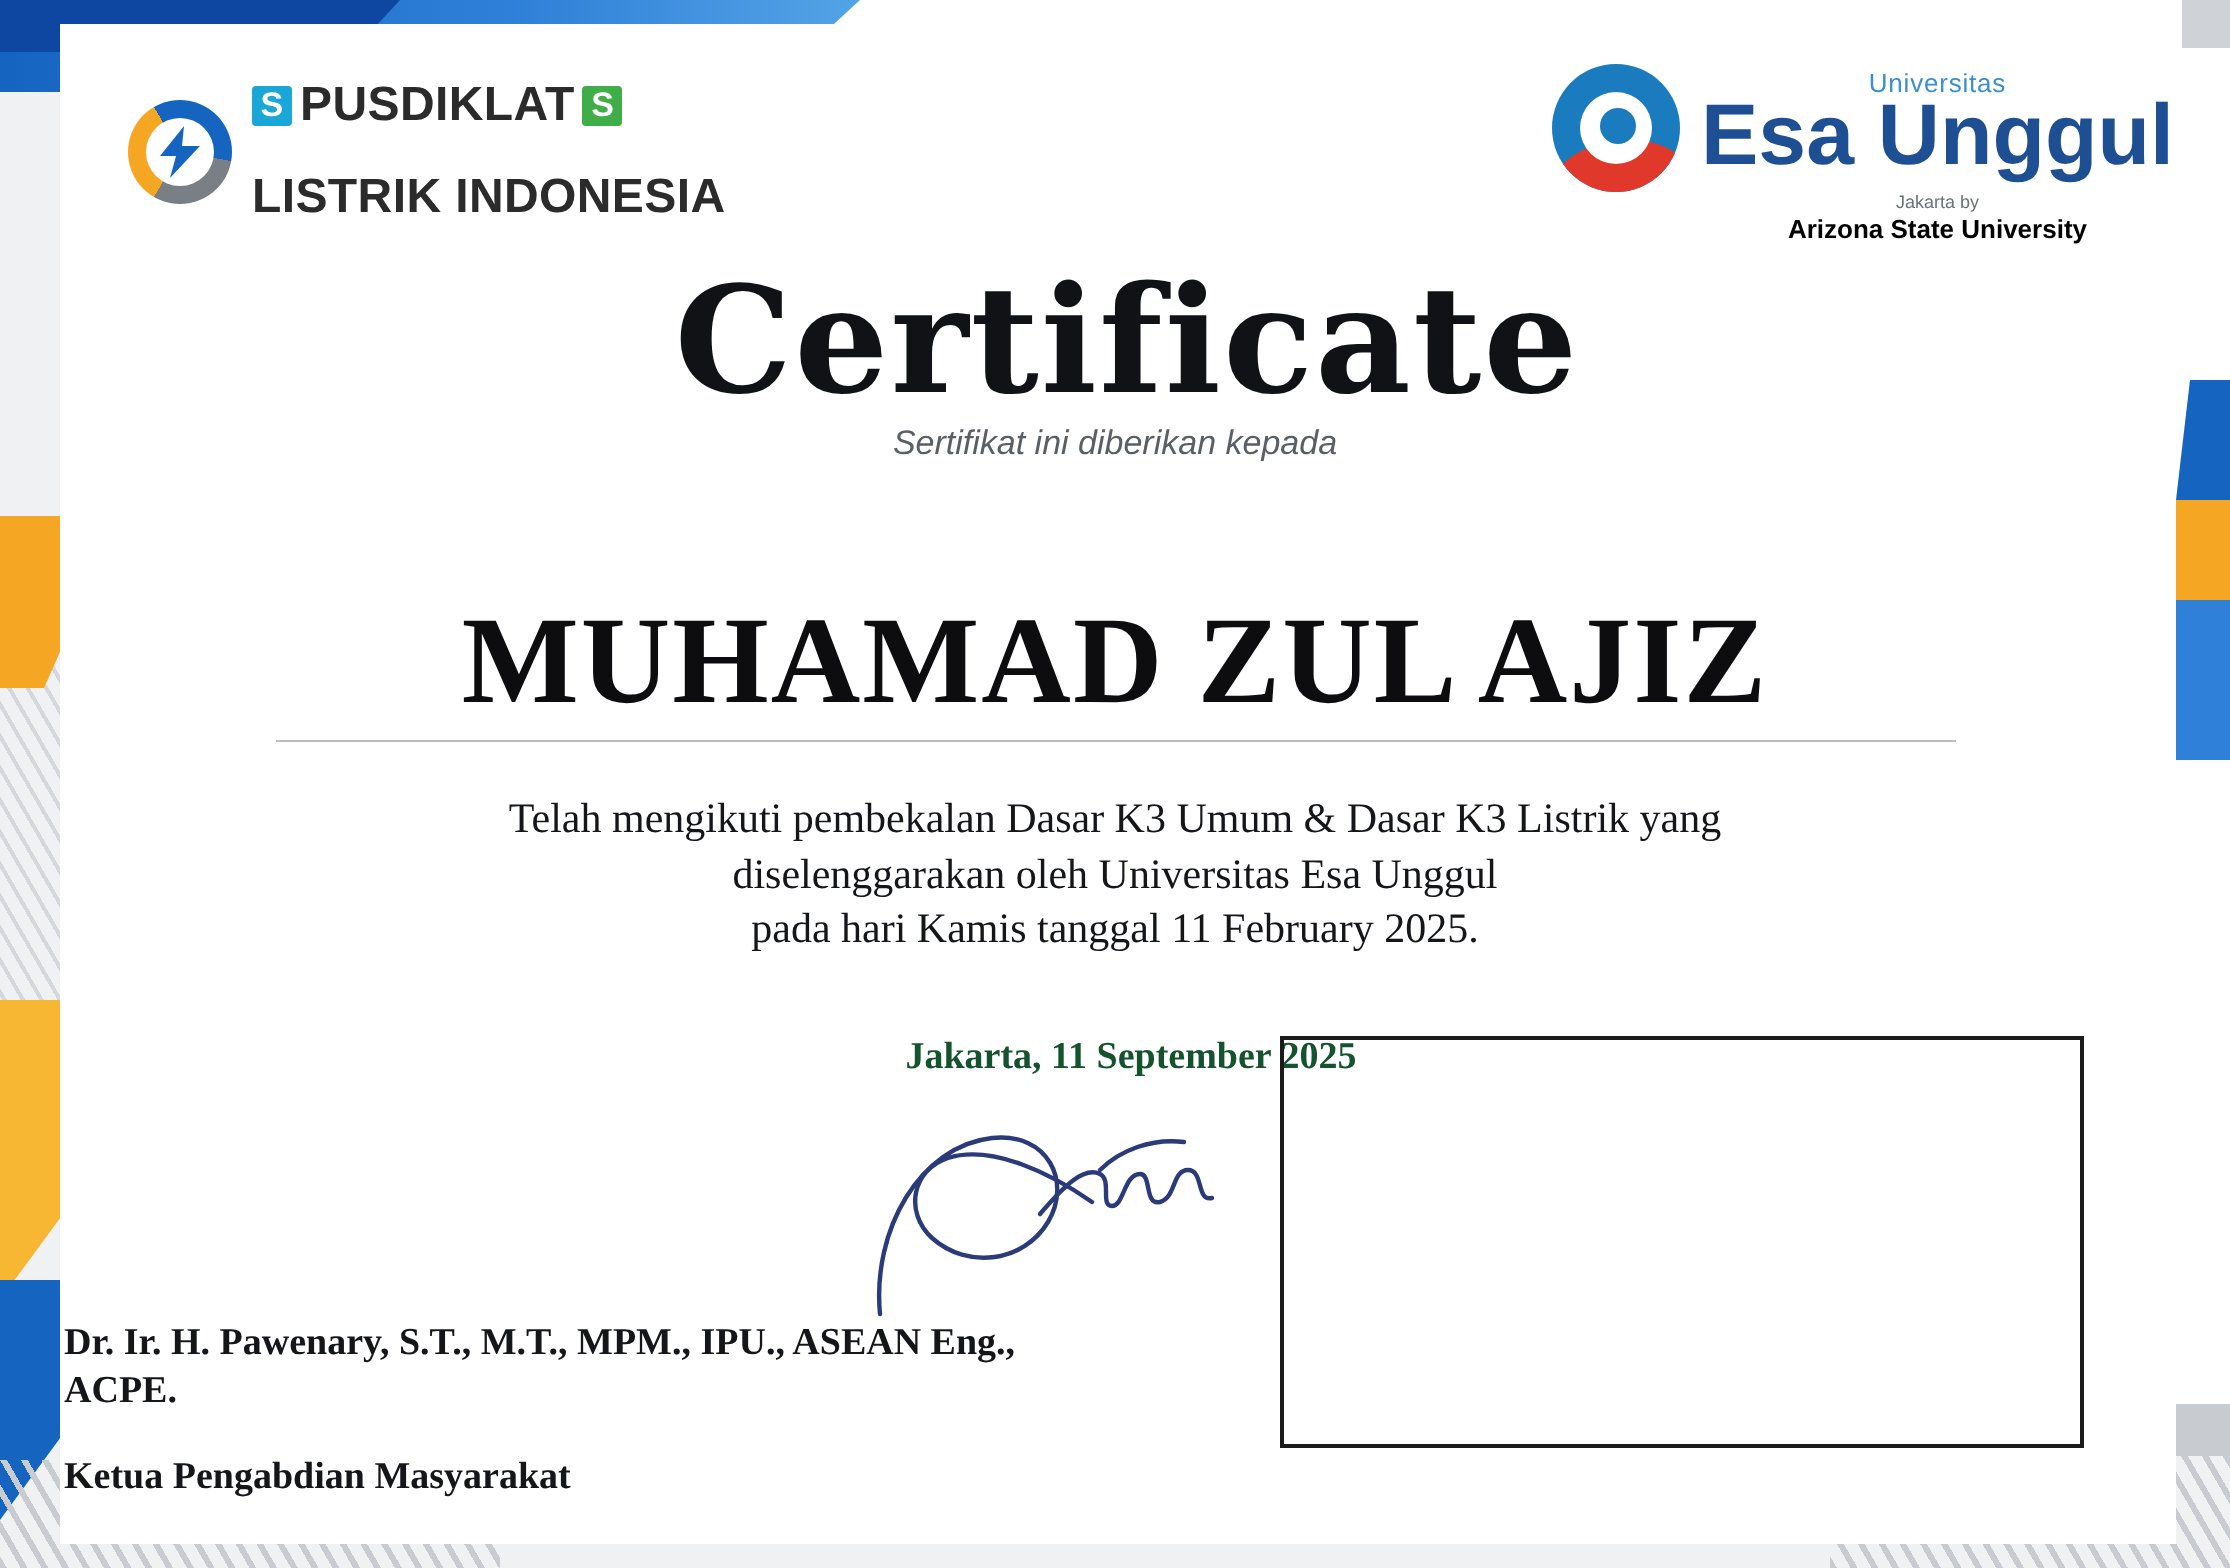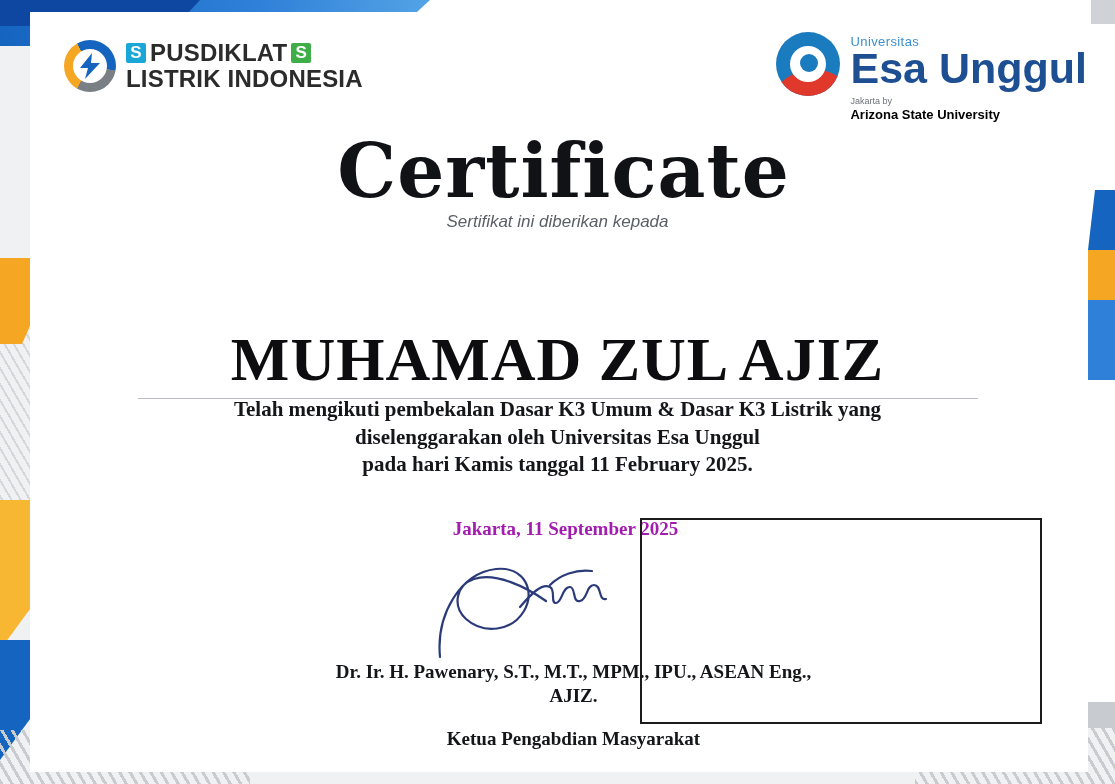--- a/index.html
+++ b/index.html
@@ -168,7 +168,7 @@
 
   .logo-right {
     position: absolute; right: 28px; top: 32px;
-    display: flex; align-items: flex-start; gap: 10px;
+    display: flex; align-items: flex-start; gap: 10px; text-align: center;
   }
   .eu-mark {
     position: relative; width: 64px; height: 64px; border-radius: 50%;

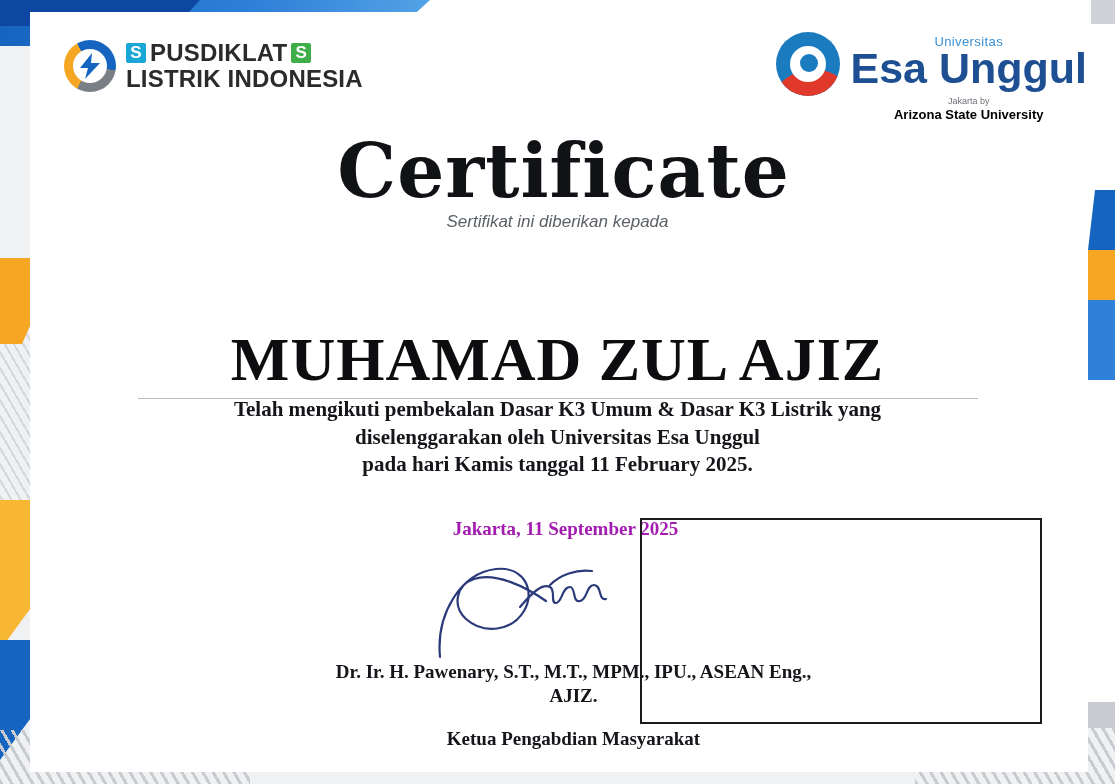--- a/index.html
+++ b/index.html
@@ -158,7 +158,7 @@
     color: #2b2b2b;
   }
   .pd-line1 { font-size: 24px; letter-spacing: .2px; display: flex; align-items: center; gap: 4px;}
-  .pd-line2 { font-size: 24px; letter-spacing: .2px; display: flex; align-items: flex-end; gap: 4px;}
+  .pd-line2 { font-size: 24px; letter-spacing: .2px; display: flex; align-items: flex-end; gap: 4px; margin-top: 20px;}
   .pd-s {
     background: #1aa6d6; color: #fff; font-size: 17px;
     width: 20px; height: 20px; display: inline-flex;

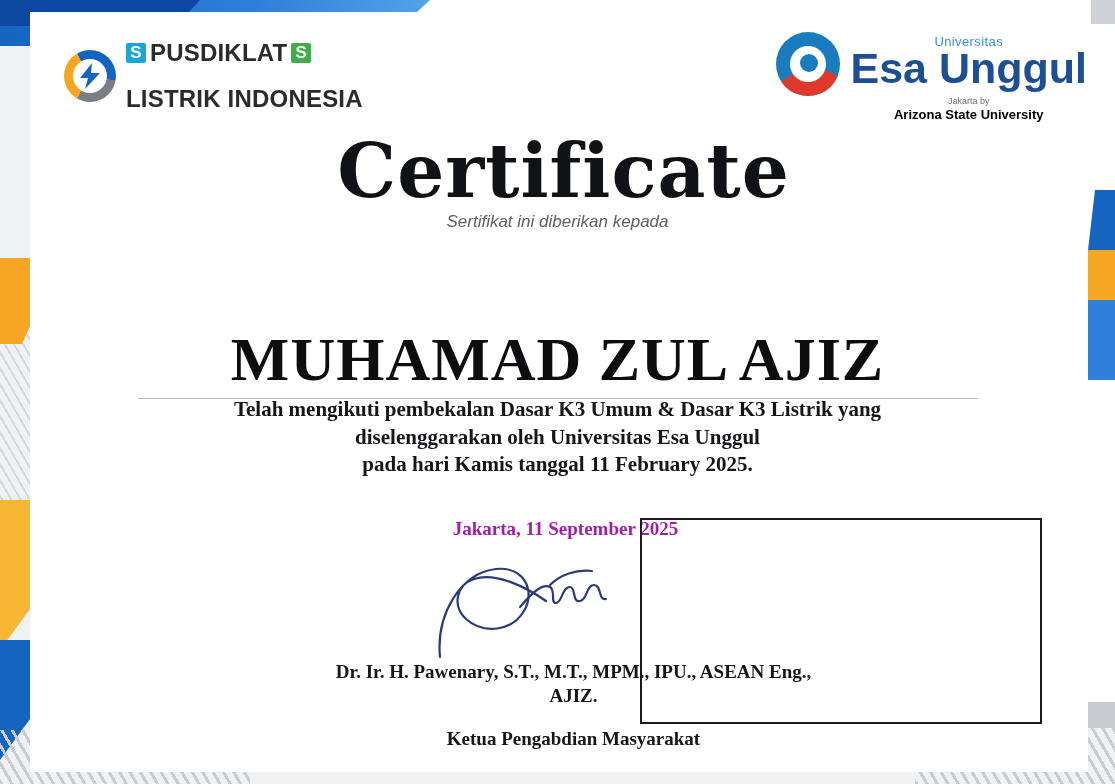--- a/index.html
+++ b/index.html
@@ -225,7 +225,6 @@
     color: #0d0d10;
     letter-spacing: 1px;
     line-height: 1;
-    margin-top: 28px;
   }
   .recipient-rule {
     margin: 8px auto 0;

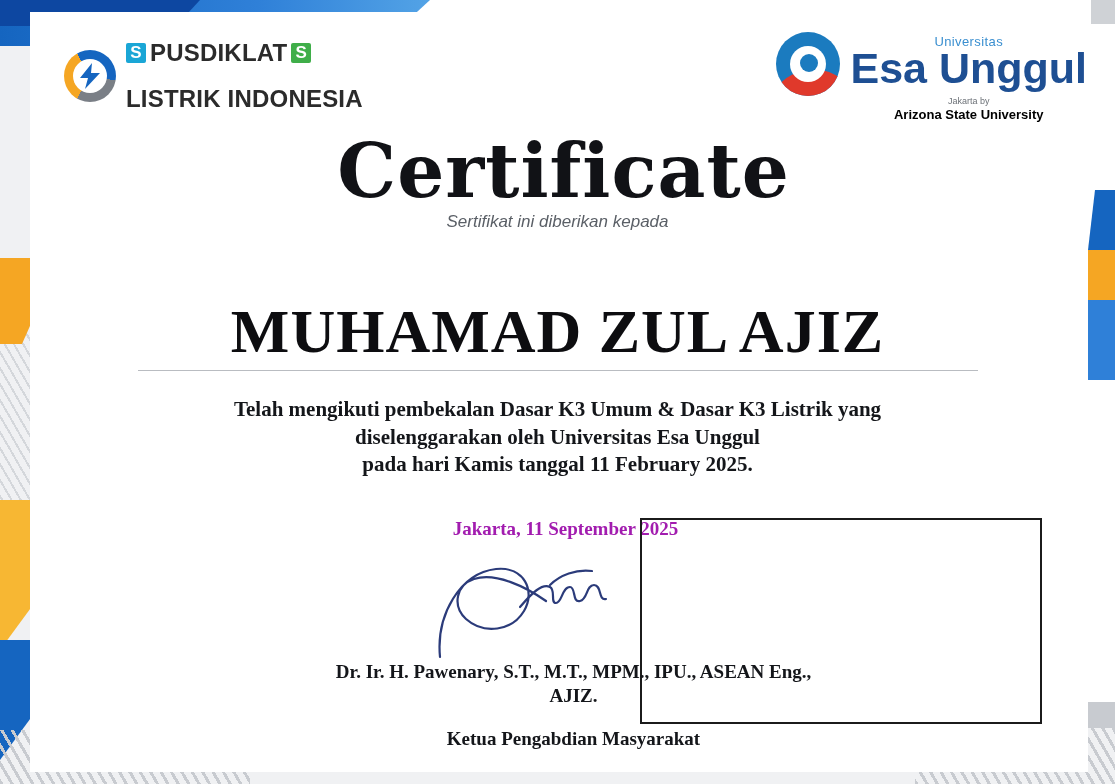--- a/index.html
+++ b/index.html
@@ -235,7 +235,7 @@
     position: absolute; left: 130px; right: 130px; top: 396px;
     text-align: center;
     font-family: "Liberation Serif", serif;
-    font-weight: bold;
+    font-weight: normal;
     font-size: 21px;
     line-height: 1.32;
     color: #14161a;

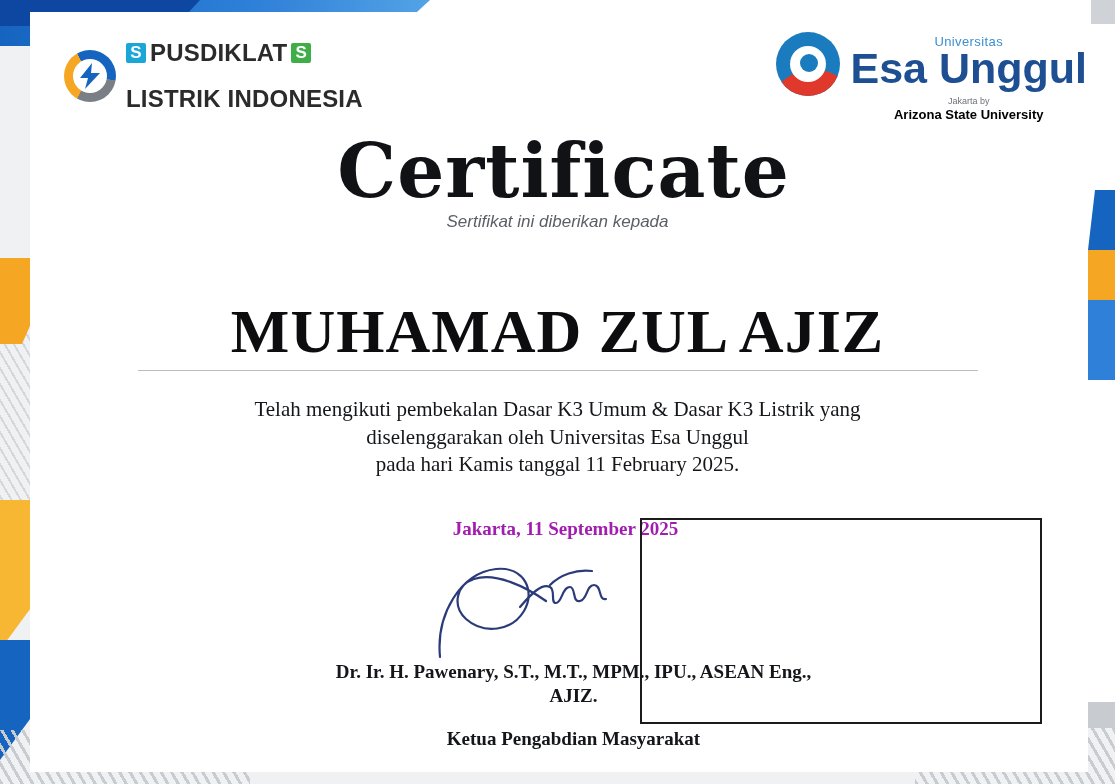--- a/index.html
+++ b/index.html
@@ -247,7 +247,7 @@
     font-family: "Liberation Serif", serif;
     font-weight: bold;
     font-size: 19px;
-    color: #a21caf;
+    color: #14532d;
   }
 
   

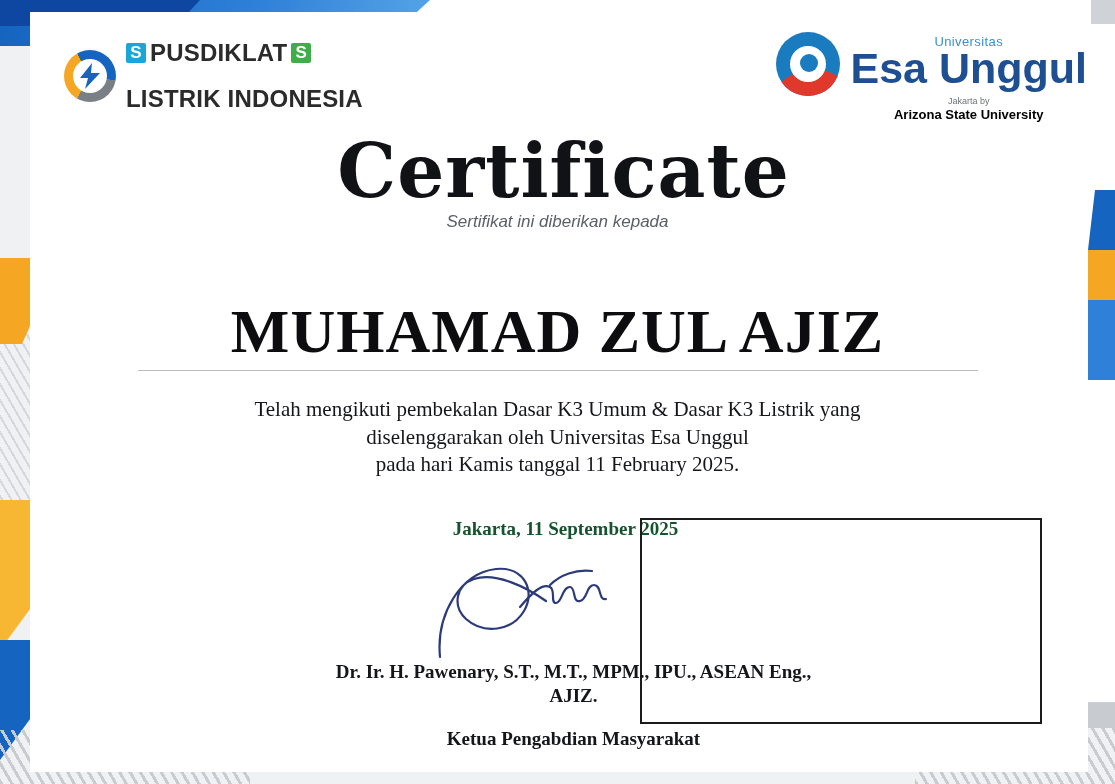--- a/index.html
+++ b/index.html
@@ -266,7 +266,6 @@
 
   .signer-block {
     position: absolute; left: 0; right: 0; top: 660px;
-    text-align: center;
     font-family: "Liberation Serif", serif;
     font-weight: bold;
     color: #14161a;

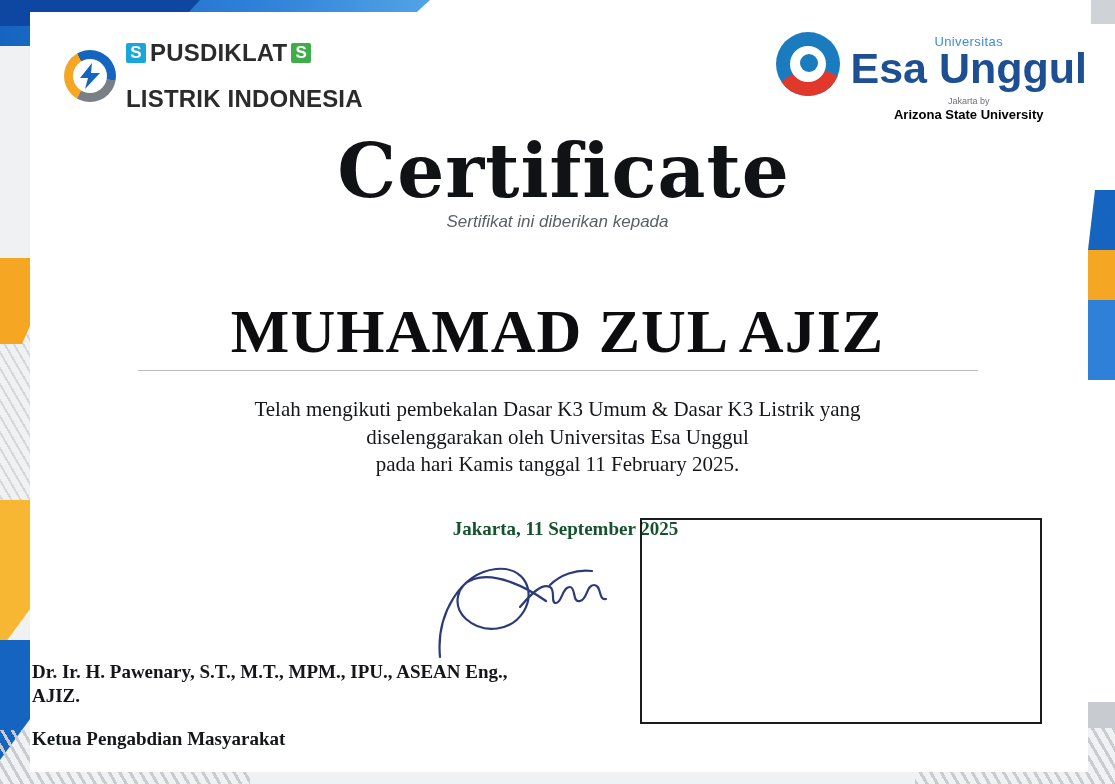--- a/index.html
+++ b/index.html
@@ -365,7 +365,7 @@
 
   <div class="signer-block">
     <div class="signer-name">Dr. Ir. H. Pawenary, S.T., M.T., MPM., IPU., ASEAN Eng.,</div>
-    <div class="signer-name">AJIZ.</div>
+    <div class="signer-name">ACPE.</div>
     <div class="signer-role">Ketua Pengabdian Masyarakat</div>
   </div>
 

